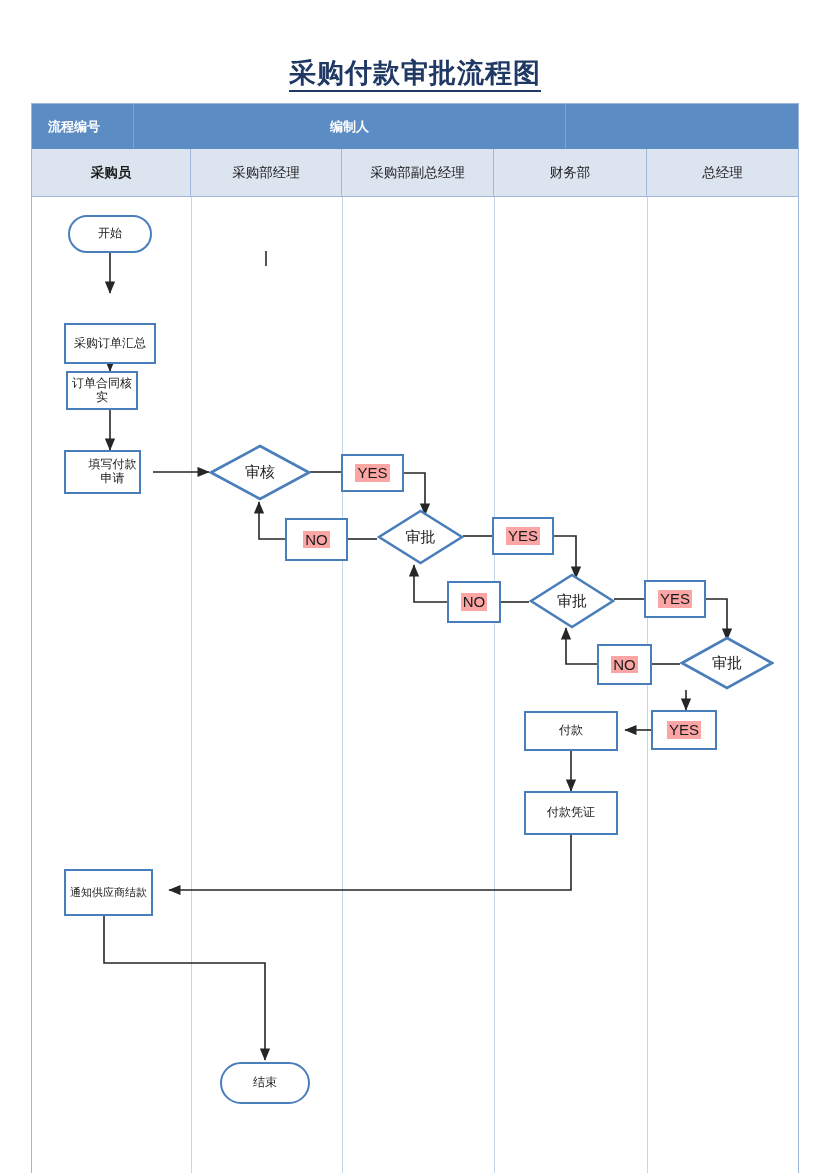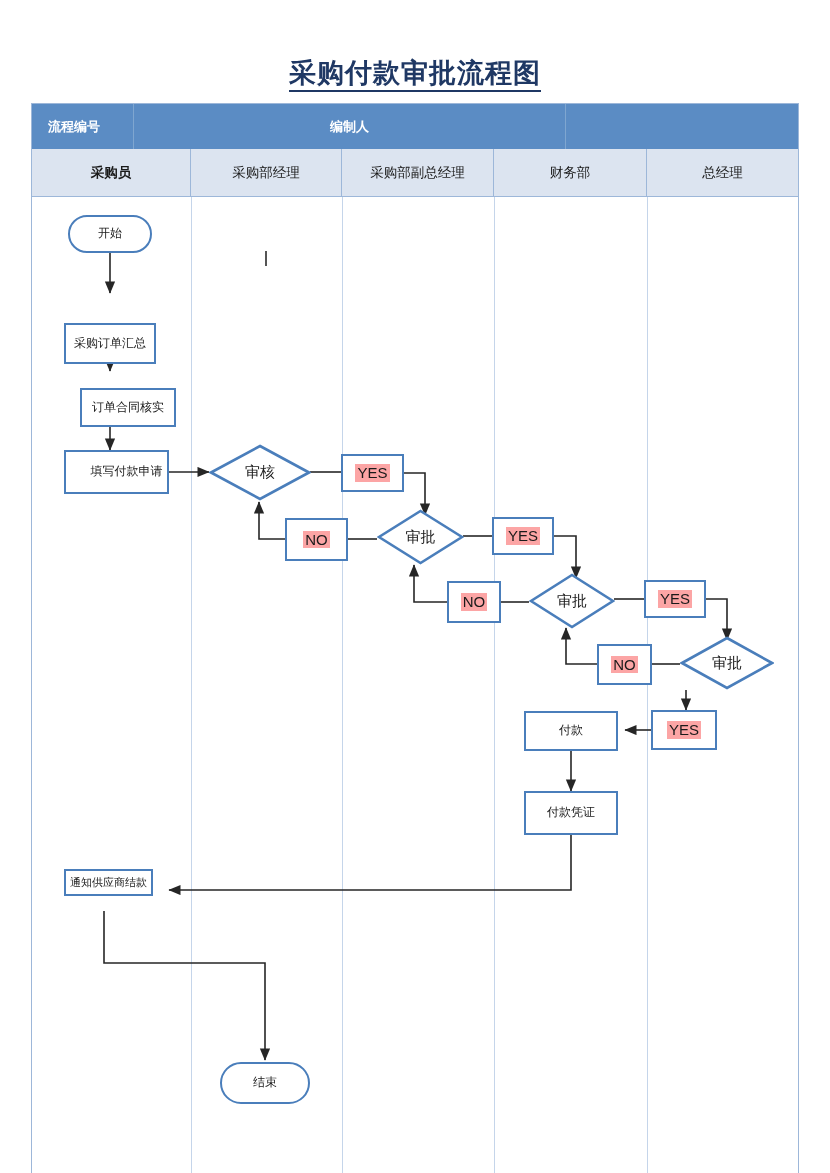--- a/index.html
+++ b/index.html
@@ -266,7 +266,7 @@
 
 <div class="node process" style="left:64px;  top:293px; width:92px; height:41px;margin-top:30px;">采购订单汇总</div>
 
-<div class="node process" style="left:80px;  top:371px; width:96px; height:39px;margin-top:17px;">订单合同核实</div>
+<div class="node process" style="left:66px;  top:371px; width:72px; height:39px;">订单合同核实</div>
 
 <div class="node process" style="left:64px;  top:450px; width:105px; height:44px;padding-left:20px;">填写付款申请</div>
 

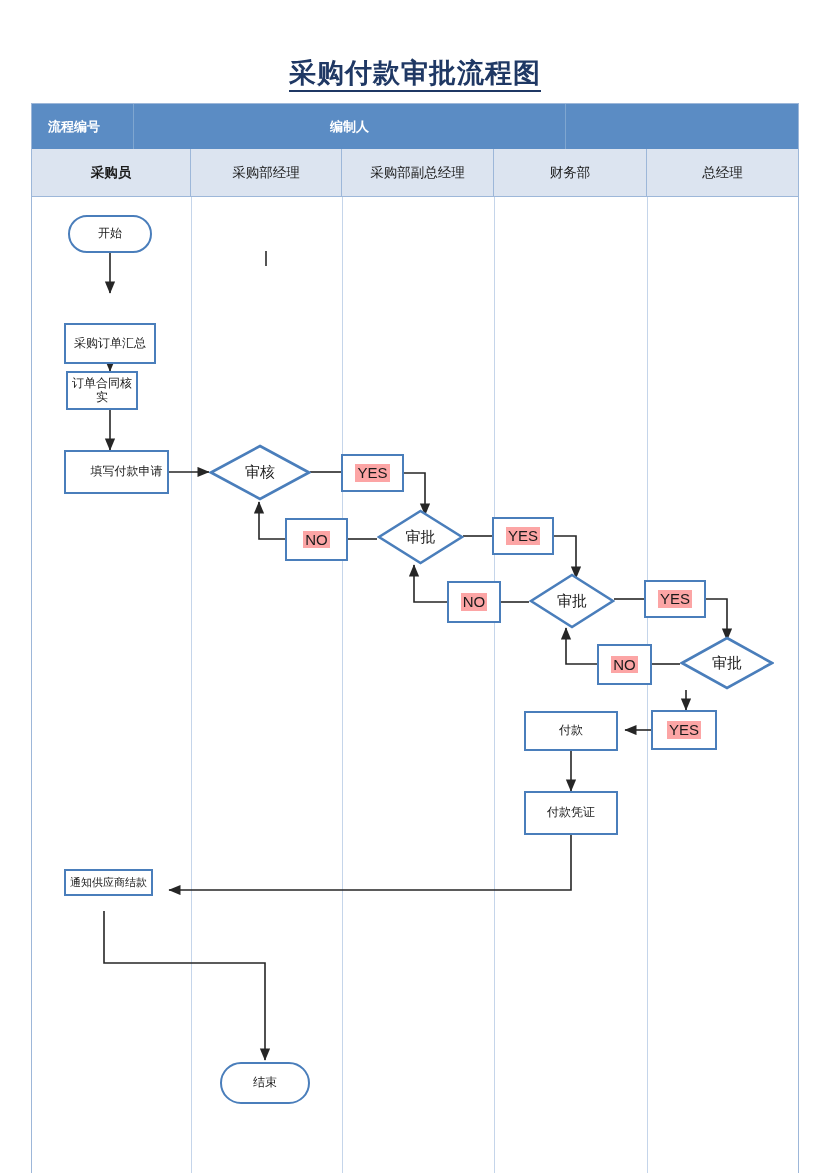--- a/index.html
+++ b/index.html
@@ -268,7 +268,7 @@
 
 <div class="node process" style="left:66px;  top:371px; width:72px; height:39px;">订单合同核实</div>
 
-<div class="node process" style="left:64px;  top:450px; width:105px; height:44px;padding-left:20px;">填写付款申请</div>
+<div class="node process" style="left:64px;  top:450px; width:77px; height:44px;padding-left:20px;">填写付款申请</div>
 
 <div class="node process" style="left:64px;  top:869px; width:89px; height:27px; font-size:11px;text-align:center;">通知供应商结款</div>
 

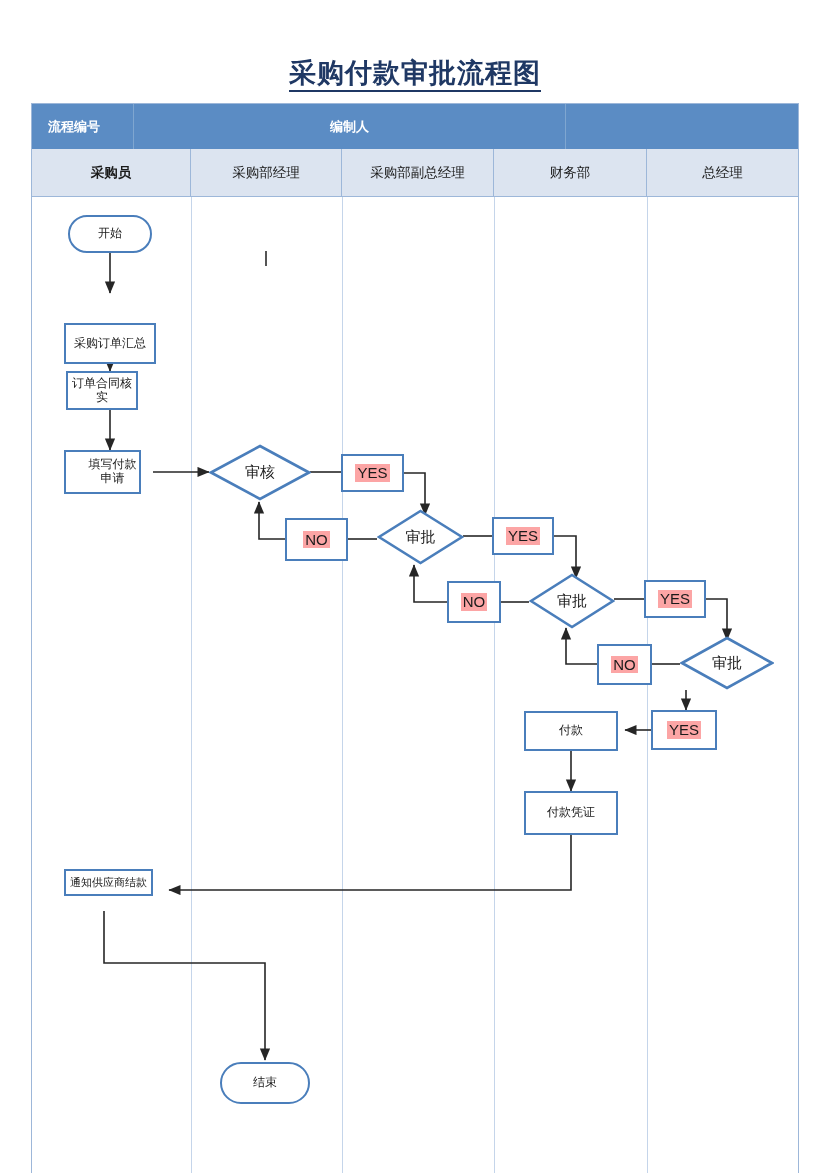--- a/index.html
+++ b/index.html
@@ -270,7 +270,7 @@
 
 <div class="node process" style="left:64px;  top:450px; width:77px; height:44px;padding-left:20px;">填写付款申请</div>
 
-<div class="node process" style="left:64px;  top:869px; width:89px; height:27px; font-size:11px;text-align:center;">通知供应商结款</div>
+<div class="node process" style="left:64px;  top:869px; width:89px; height:47px; font-size:11px;text-align:center;">通知供应商结款</div>
 
 <div class="node terminator" style="left:220px; top:1062px; width:90px; height:42px;">结束</div>
 

